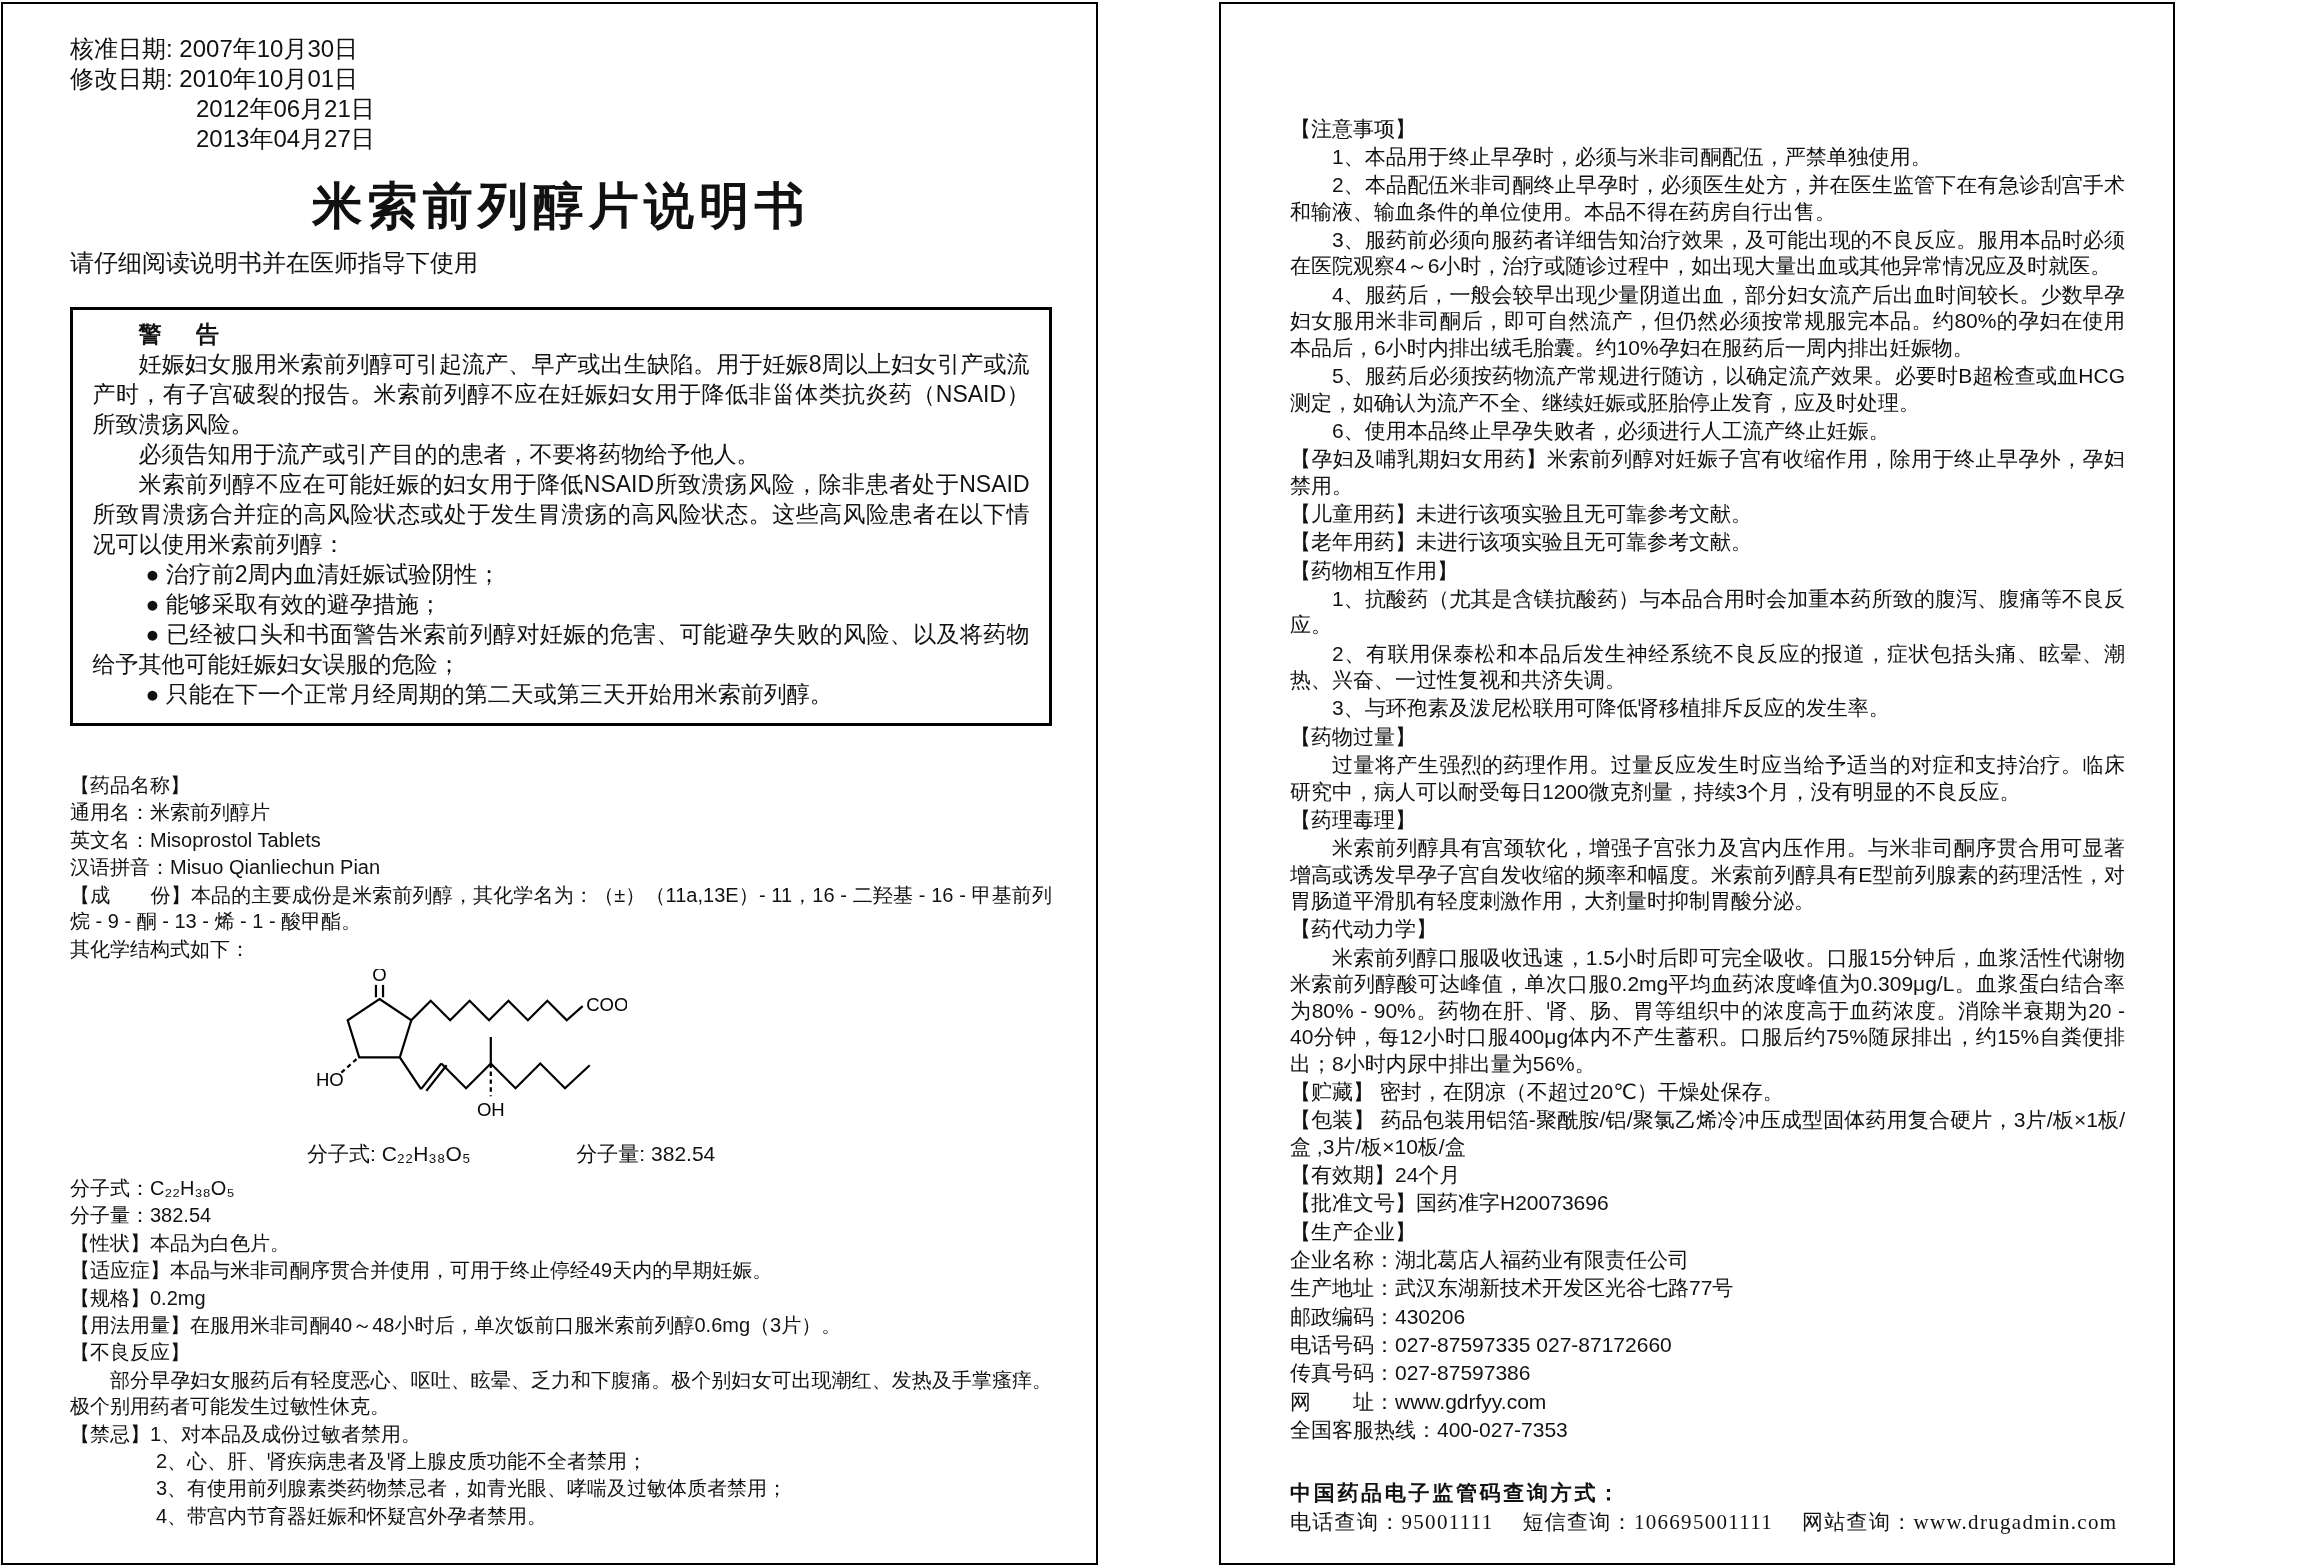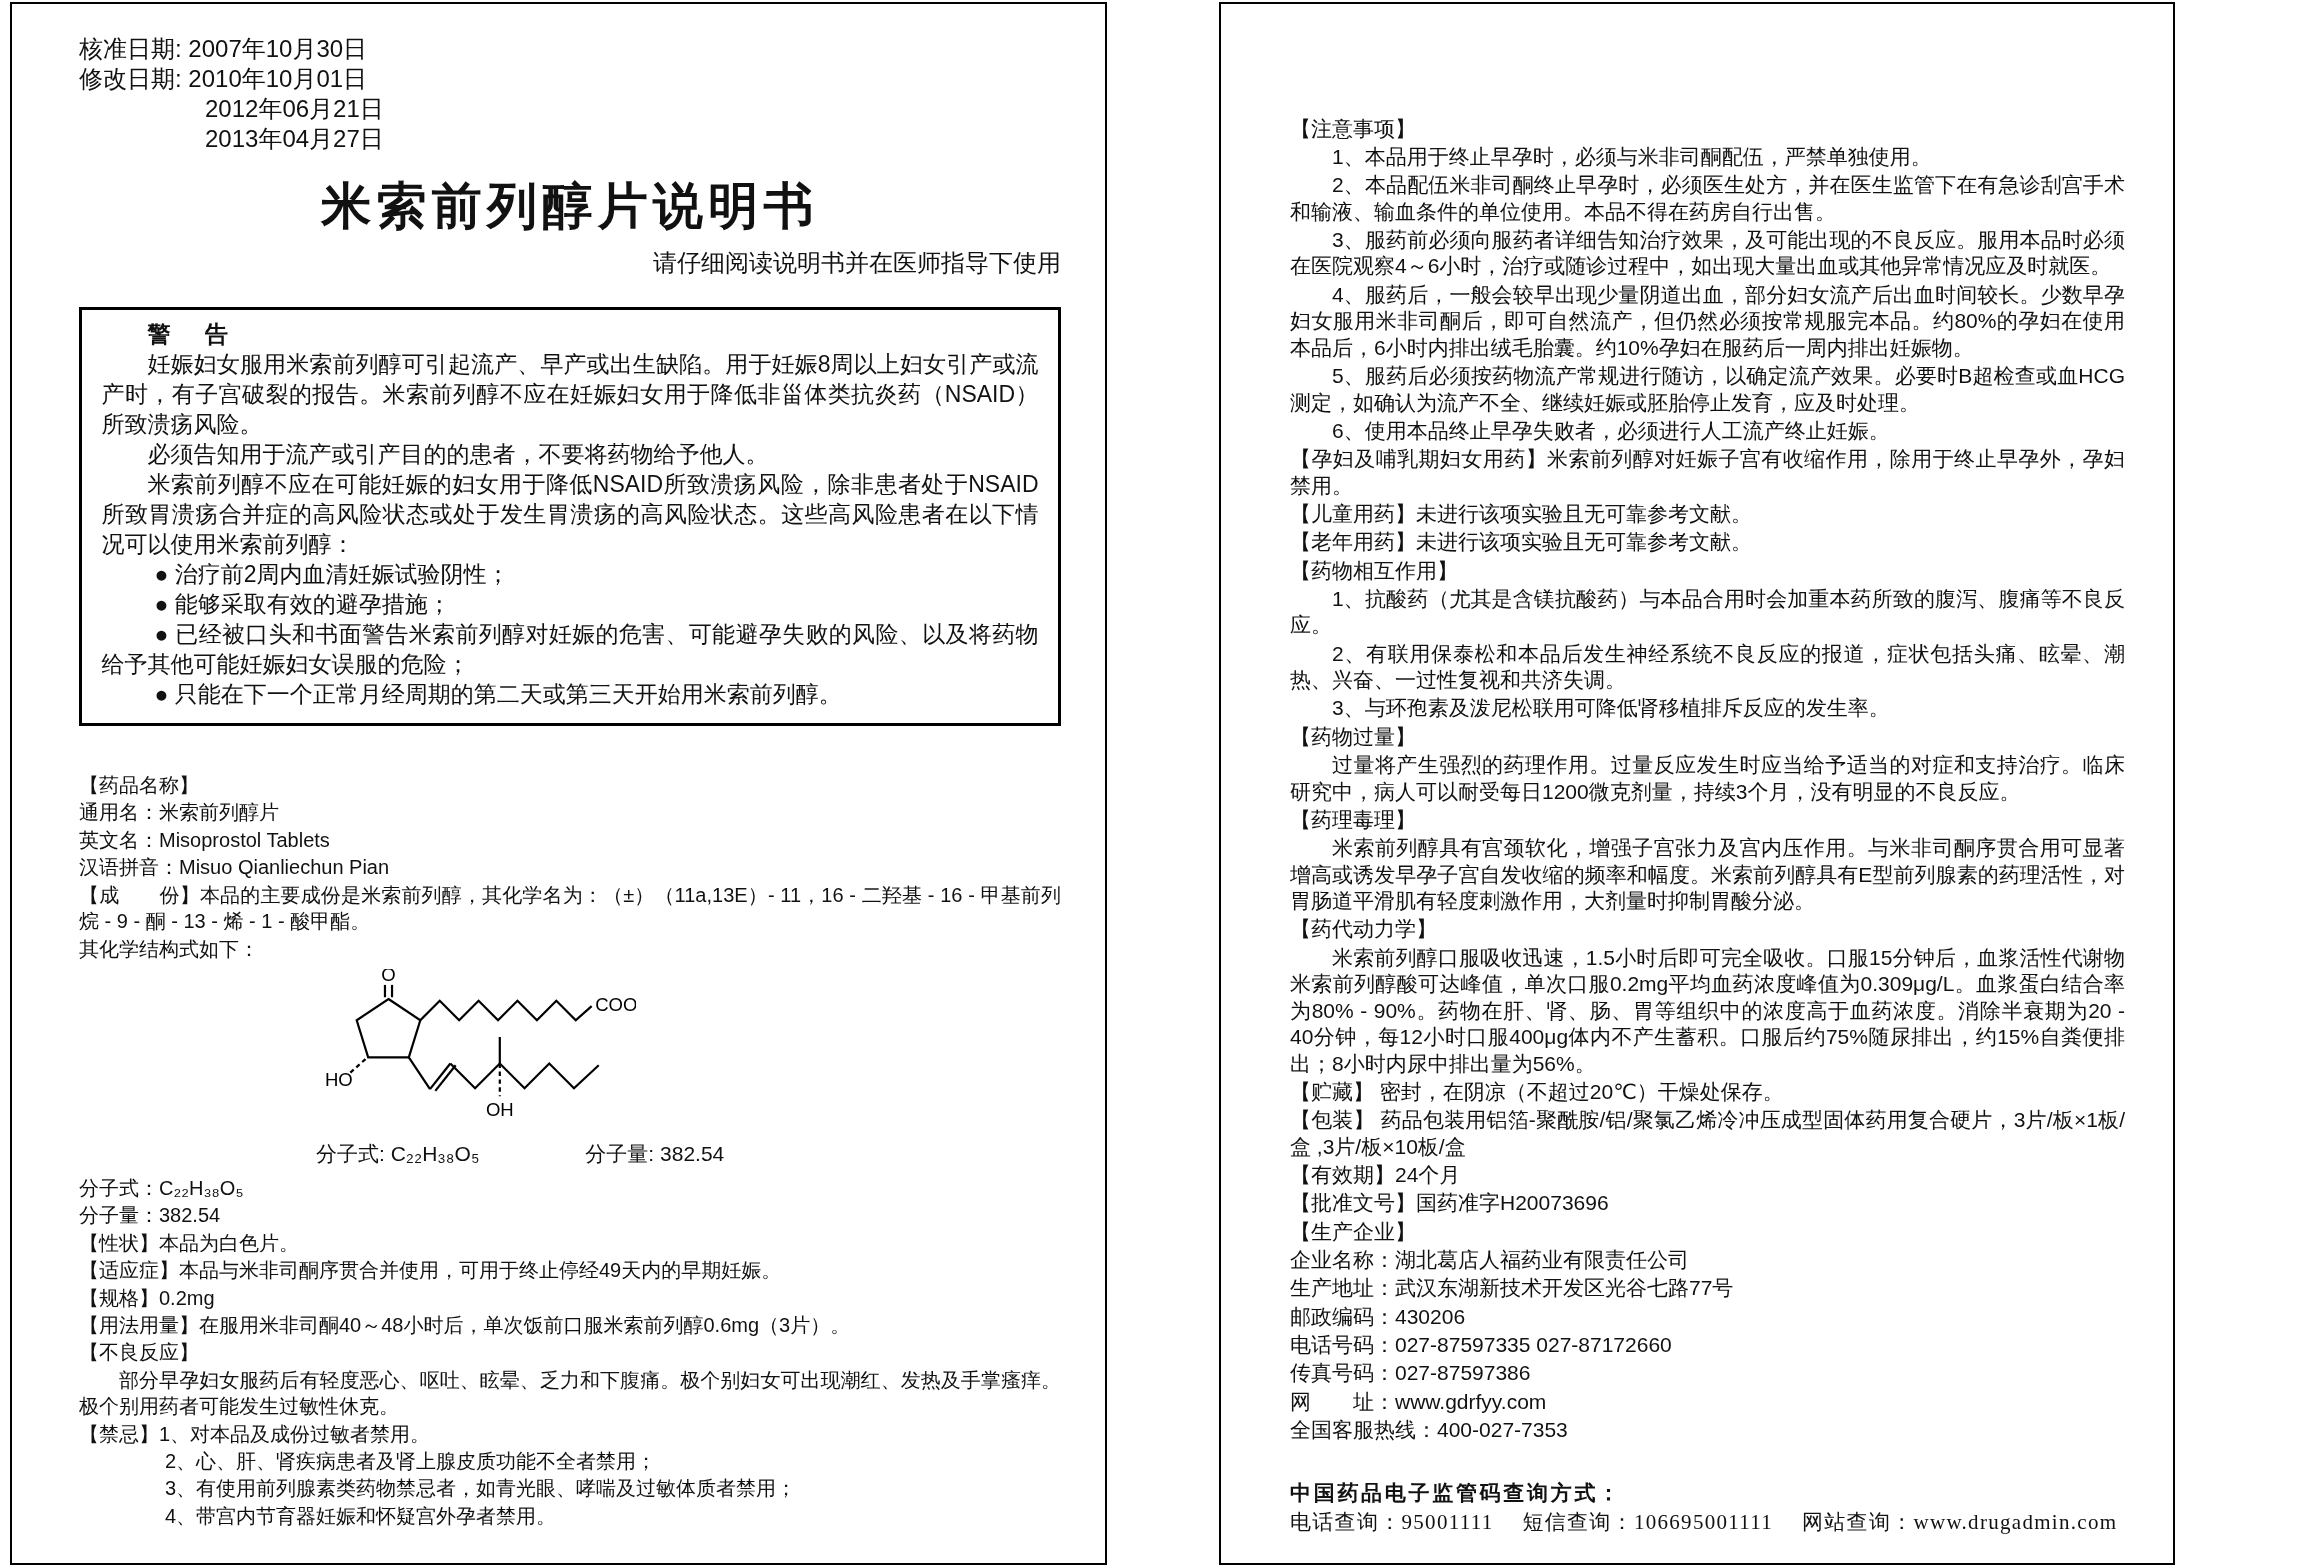--- a/index.html
+++ b/index.html
@@ -12,7 +12,7 @@
     position:absolute; top:1.8px; background:#fff;
     border:2.7px solid #000; box-sizing:border-box; overflow:hidden;
   }
-  .page-left  { left:10px;    width:1097px; height:1563px; padding:30px 44px 0 67px; }
+  .page-left  { left:1px;    width:1097px; height:1563px; padding:30px 44px 0 67px; }
   .page-right { left:1219px; width:956px; height:1563px; padding:110px 48px 0 69px; }
 
   

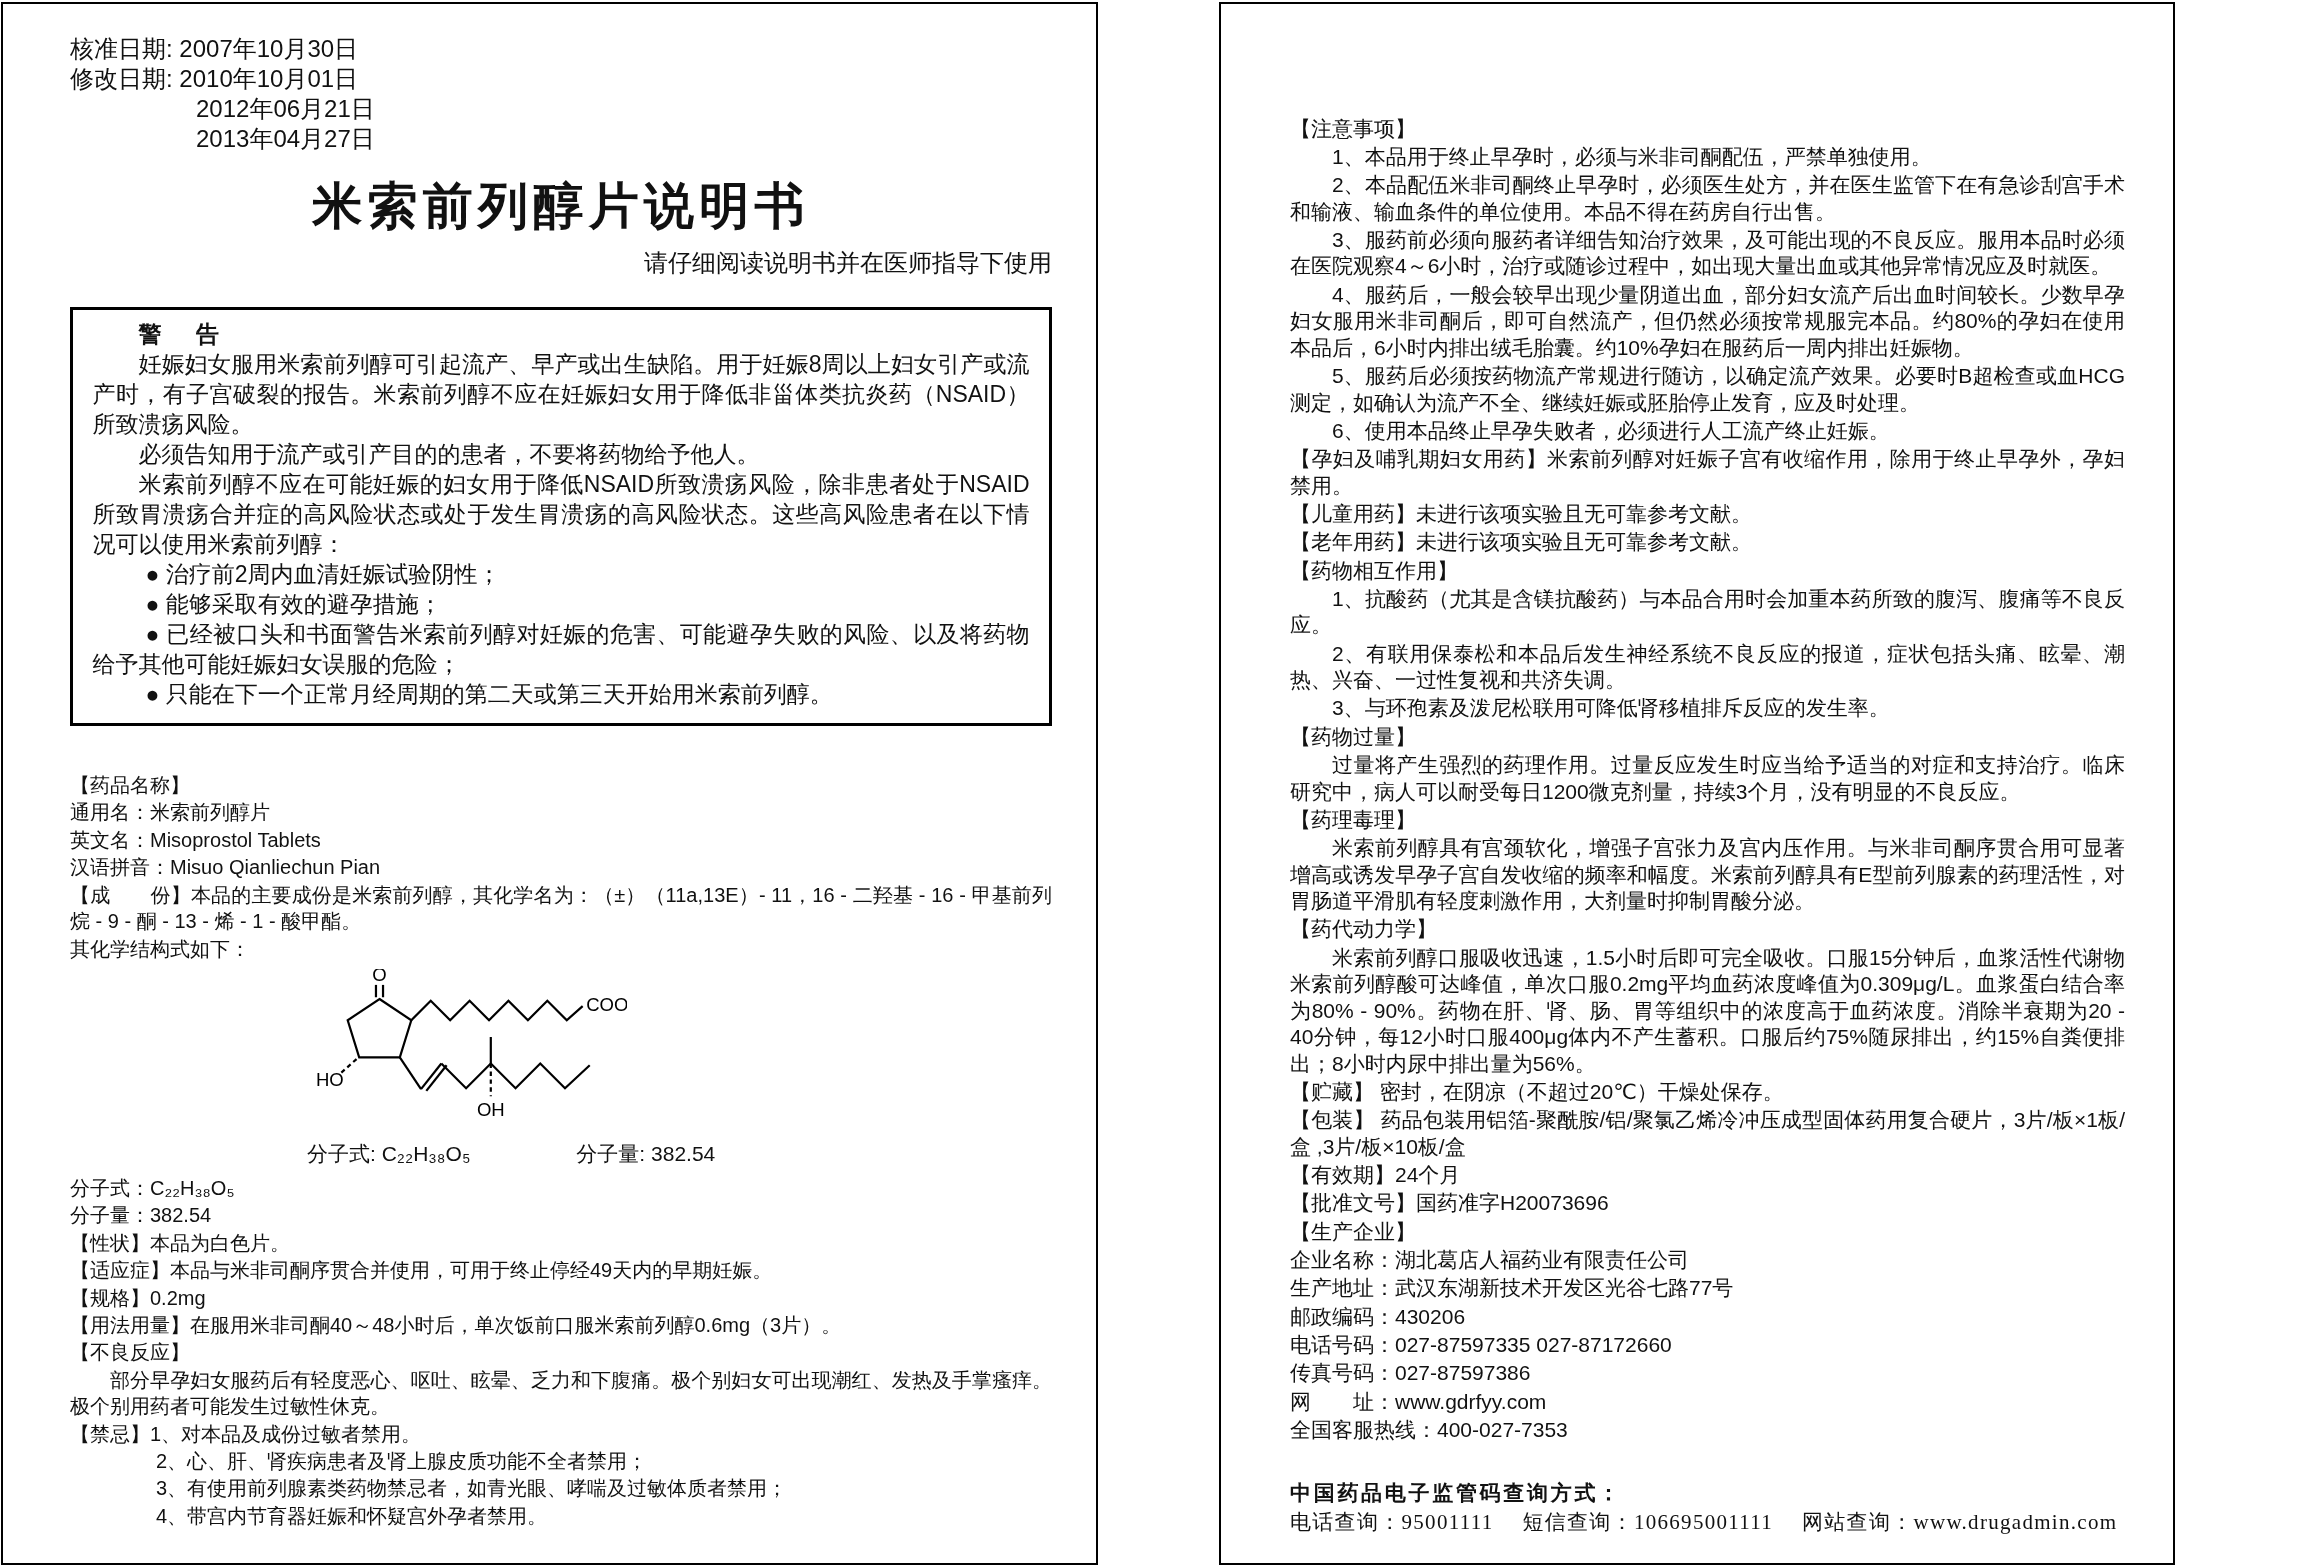--- a/index.html
+++ b/index.html
@@ -19,7 +19,7 @@
   .dates p { margin:0; font-size:24px; line-height:30px; }
   .date-cont { padding-left:126px; }
   .doc-title { margin:19.5px 0 0 0; text-align:center; font-size:50px; font-weight:bold; letter-spacing:5.3px; }
-  .doc-subtitle { margin:7px 0 0 0; text-align:right; font-size:24px; }
+  .doc-subtitle { margin:7px 0 0 0; text-align:left; font-size:24px; }
 
   
   .warning-box { margin-top:28px; border:3.5px solid #000; padding:8.8px 19.5px 14px 19.5px; }

